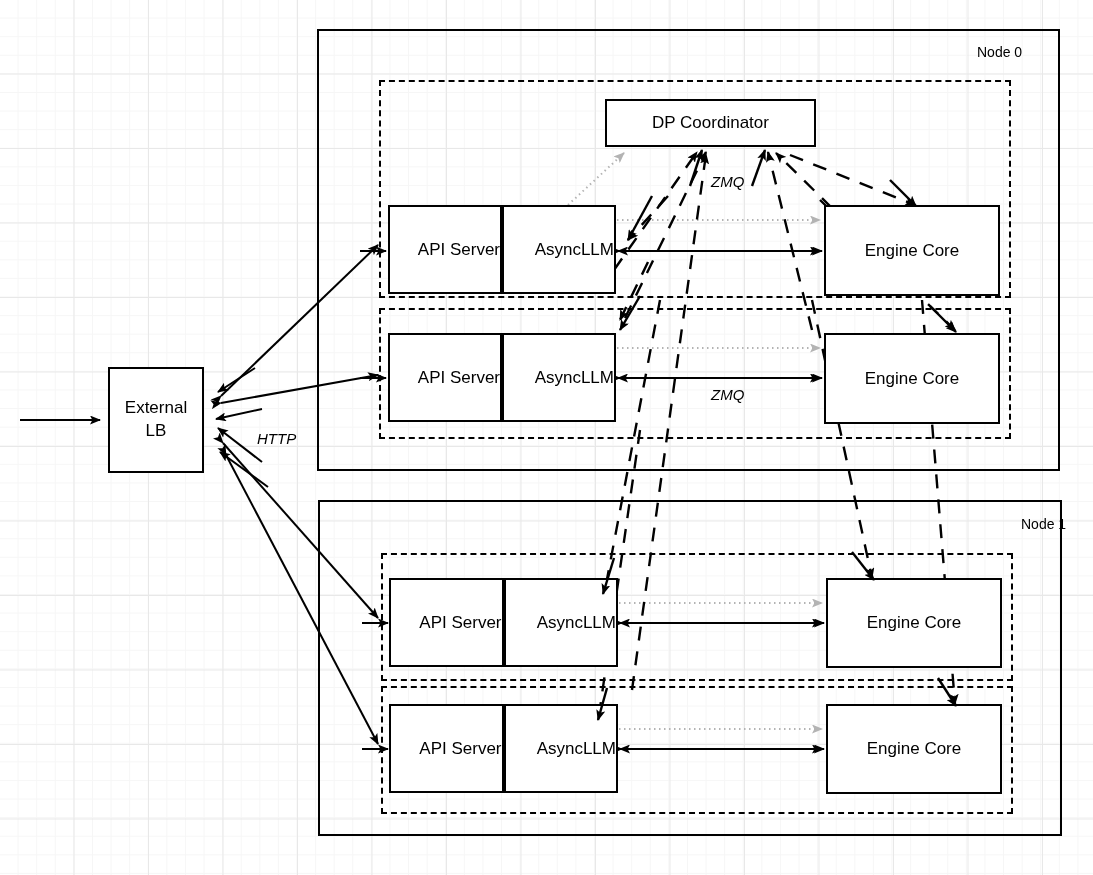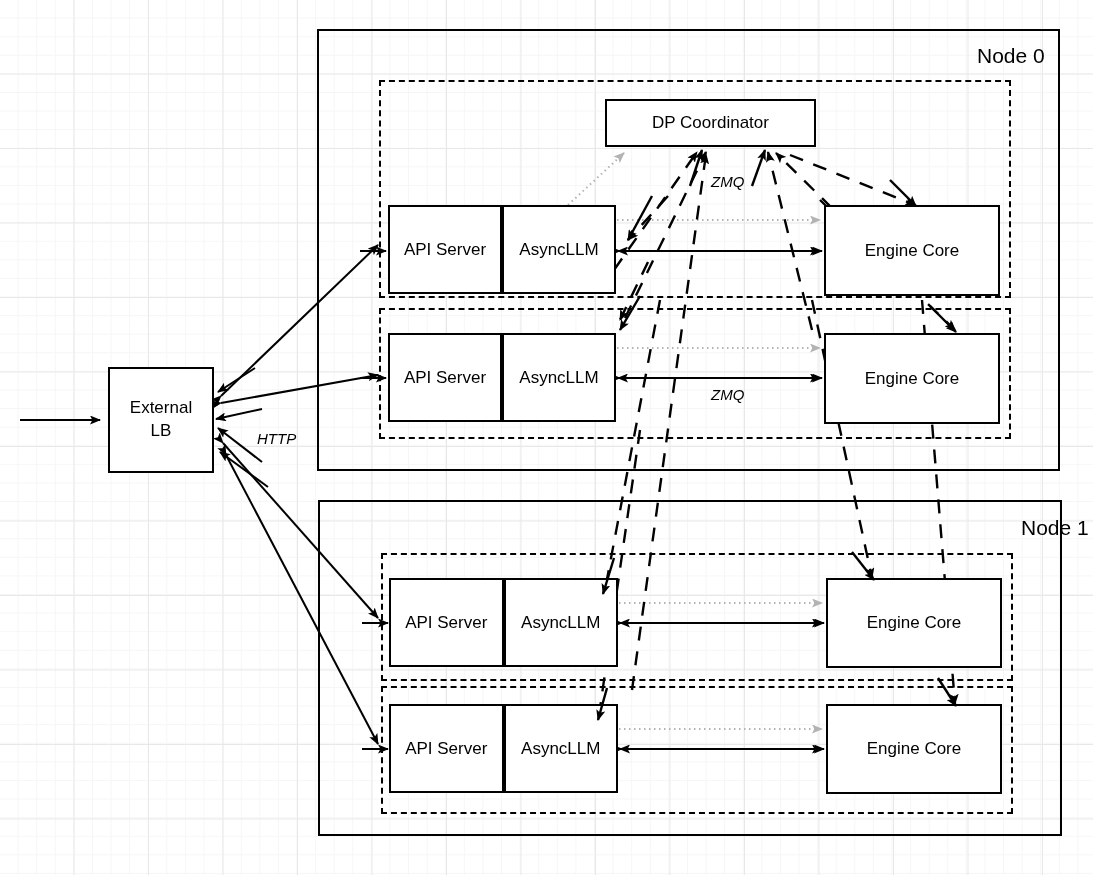--- a/index.html
+++ b/index.html
@@ -30,7 +30,7 @@
   }
   .node-label {
     position: absolute;
-    font-size: 21px;
+    font-size: 14px;
     color: #000000;
     white-space: nowrap;
   }

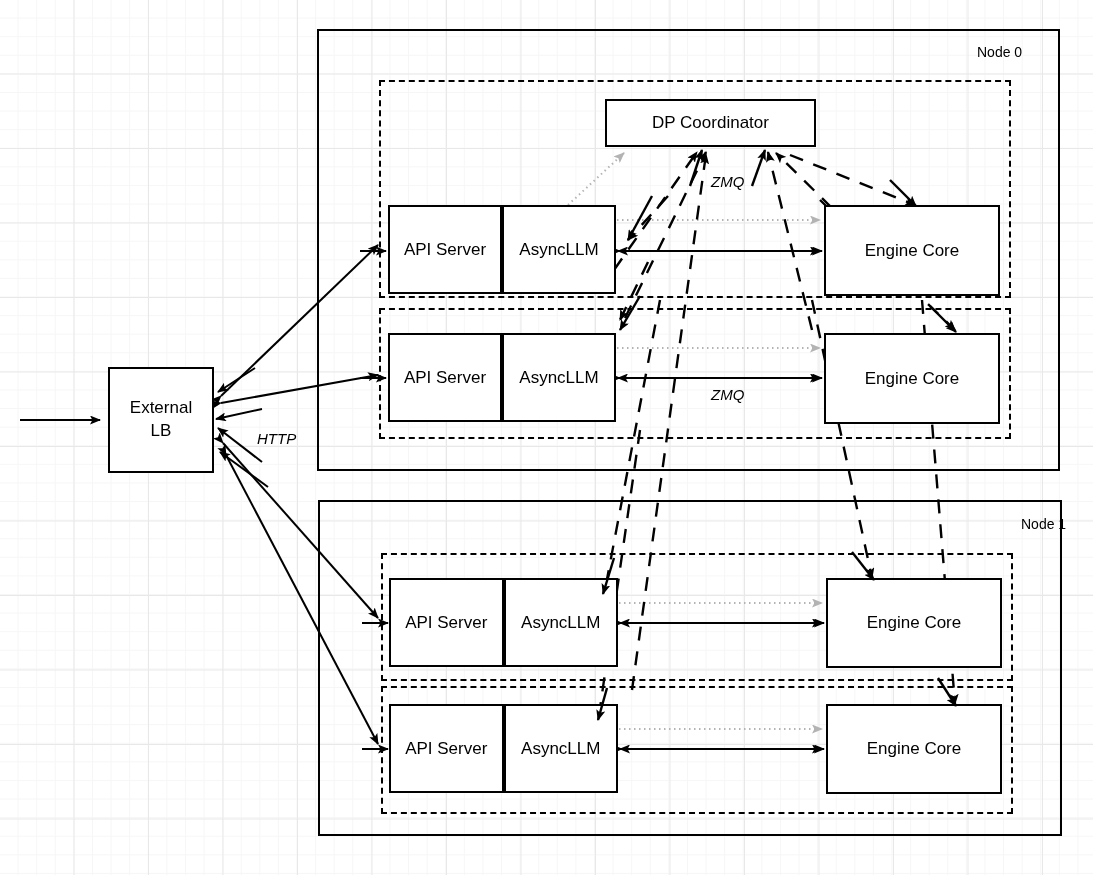--- a/index.html
+++ b/index.html
@@ -64,7 +64,7 @@
     flex: 1 1 50%;
     display: flex;
     align-items: center;
-    justify-content: center;
+    justify-content: flex-end;
     font-size: 17px;
     color: #000000;
     white-space: nowrap;

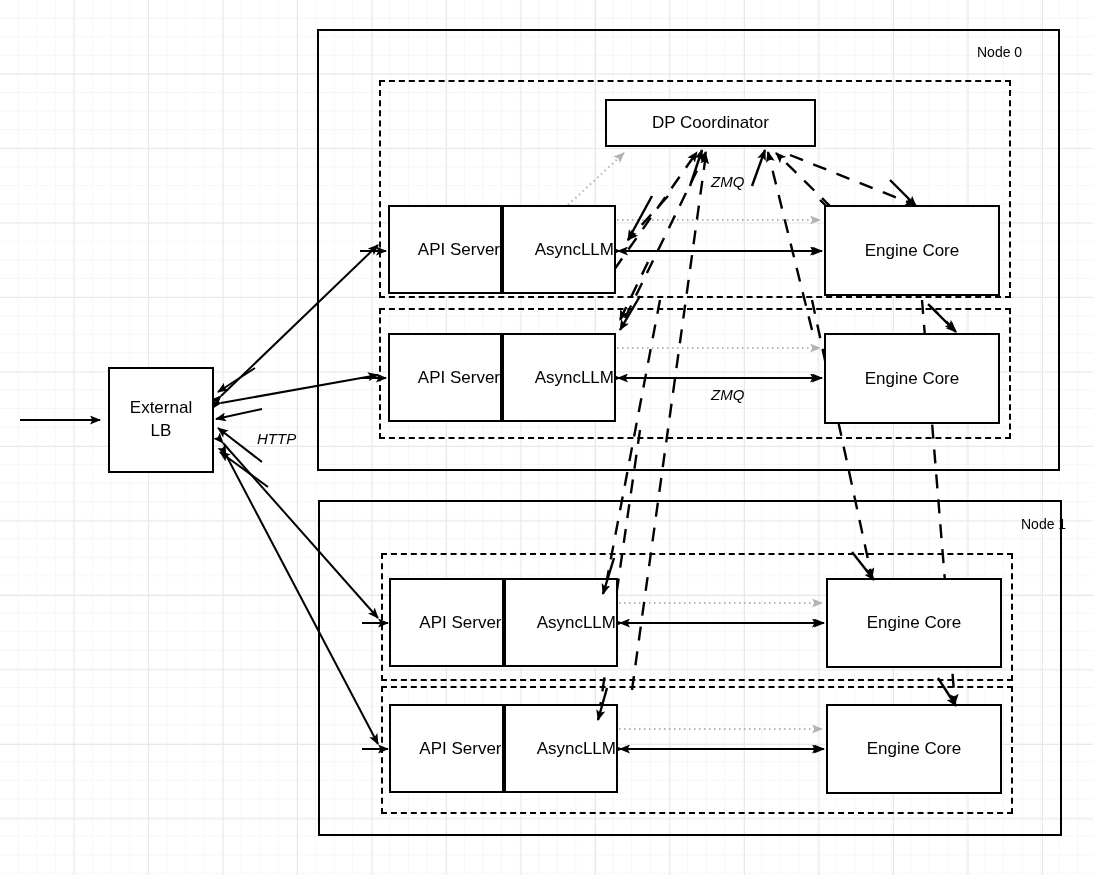--- a/index.html
+++ b/index.html
@@ -196,7 +196,7 @@
     </g>
   </svg>
 
-  <div class="box" style="left:108px; top:367px; width:106px; height:106px; flex-direction:column; line-height:1.35;">
+  <div class="box" style="left:108px; top:367px; width:96px; height:106px; flex-direction:column; line-height:1.35;">
     <span>External</span>
     <span>LB</span>
   </div>

